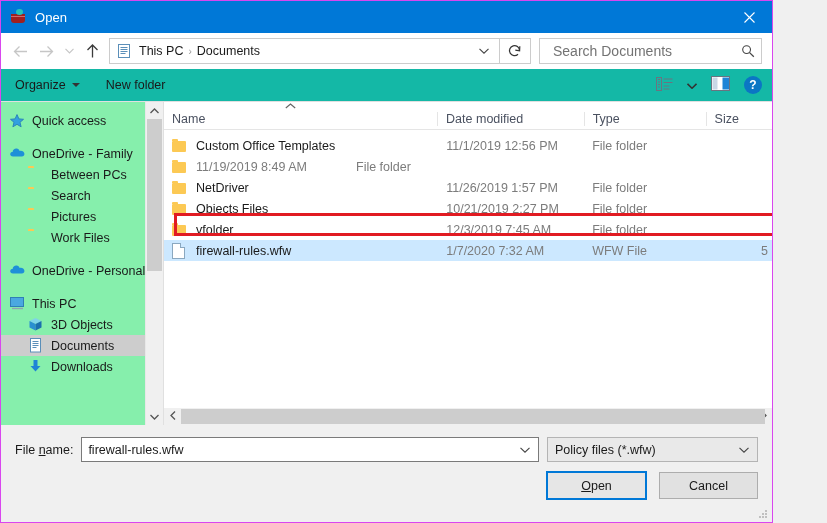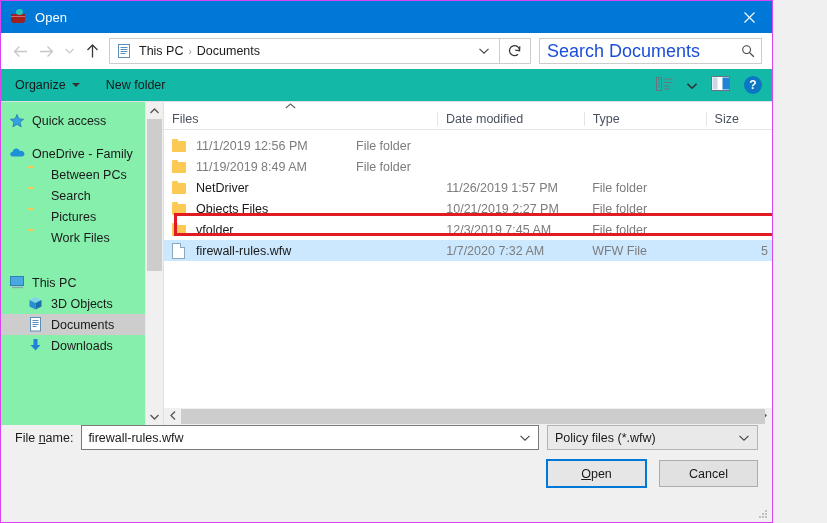--- a/index.html
+++ b/index.html
@@ -42,7 +42,7 @@
            display:flex;align-items:center;justify-content:center;color:#333;}
   .search{width:210px;height:24px;margin-left:8px;border:1px solid #ccc;background:#fff;
           display:flex;align-items:center;padding:0 4px 0 7px;}
-  .search .ph{flex:1;color:#1d4ed8;font-size:18px;}
+  .search .ph{flex:1;color:#737373;font-size:14px;margin-left:6px;}
   .search .mag{width:18px;display:flex;align-items:center;justify-content:center;}
 
   

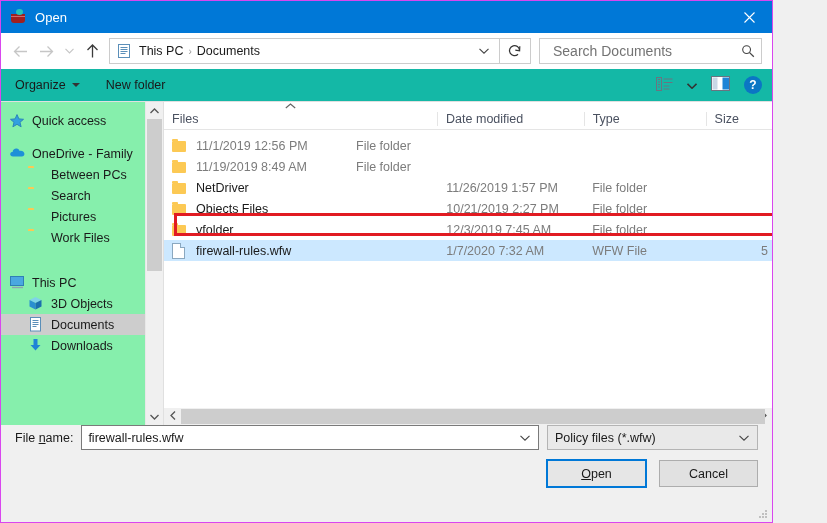--- a/index.html
+++ b/index.html
@@ -347,7 +347,7 @@
       </div>
 
       <div class="colhead">
-        <div class="col" style="width:299px">Files</div>
+        <div class="col" style="width:299px">Name</div>
         <div class="col" style="width:160px">Date modified</div>
         <div class="col" style="width:133px">Type</div>
         <div class="col" style="width:72px">Size</div>

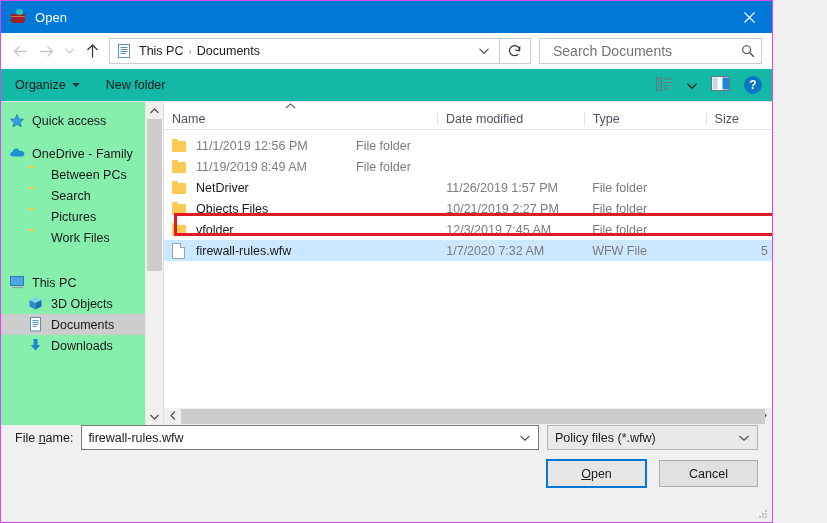--- a/index.html
+++ b/index.html
@@ -360,6 +360,7 @@
           <span class="row-ico">
               <span class="folder-ico"></span>
             </span>
+          <span class="cell" style="width:275px">Custom Office Templates</span>
           <span class="cell dim" style="width:160px">11/1/2019 12:56 PM</span>
           <span class="cell dim" style="width:133px">File folder</span>
           <span class="cell dim right" style="width:72px"></span>

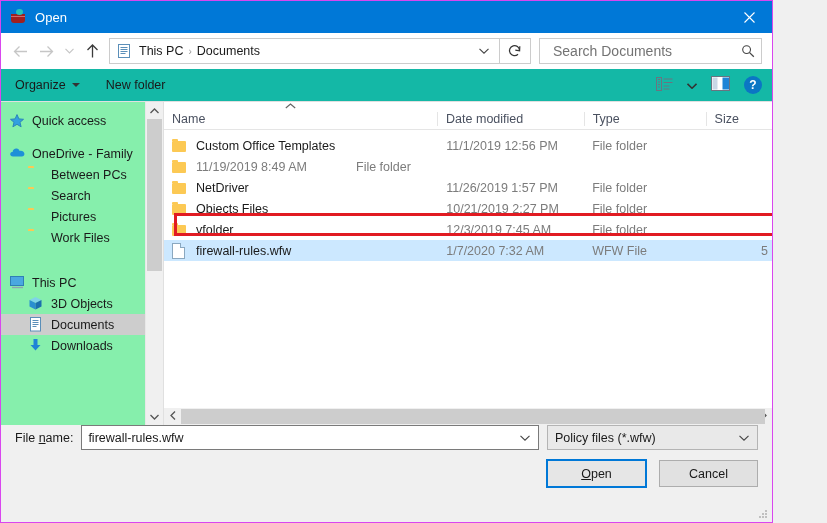--- a/index.html
+++ b/index.html
@@ -280,6 +280,14 @@
 
         <div class="sb-gap"></div>
 
+        <div class="sb-item">
+          <span class="sb-ico">
+            <svg width="17" height="12" viewBox="0 0 17 12">
+                <path d="M4.2 10.5 C1.8 10.5 0.8 8.9 1.3 7.5 C1.7 6.3 3 5.9 3.6 6 C3.7 3.5 6 2 8 2.5 C9.6 2.9 10.4 4.1 10.6 5 C12.6 4.3 15.2 5.5 15.4 7.8 C15.6 9.6 14.2 10.5 13 10.5 Z" fill="#1e90d8"></path>
+              </svg>
+          </span>
+          <span>OneDrive - Personal</span>
+        </div>
 
         <div class="sb-gap"></div>
 

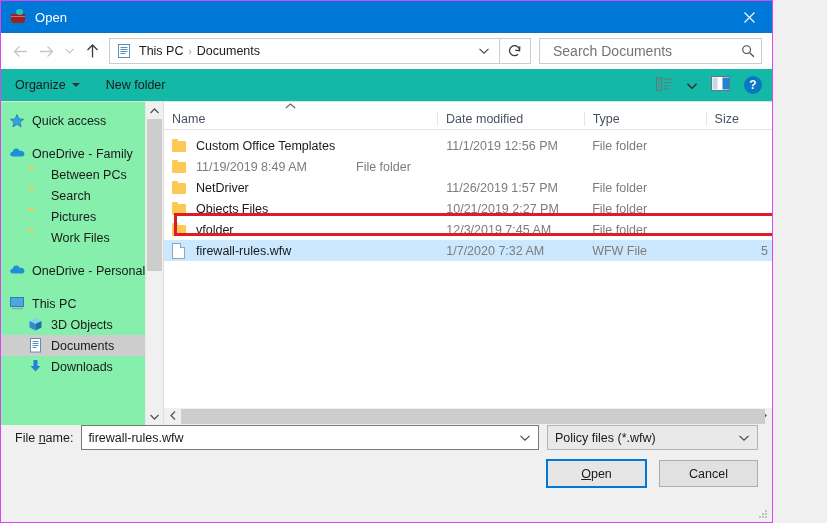--- a/index.html
+++ b/index.html
@@ -109,7 +109,7 @@
   
   .footer{height:auto;background:#f0f0f0;padding:0;}
   .frow{display:flex;align-items:center;padding:0 14px;}
-  .frow.r1{}
+  .frow.r1{margin-top:12px;}
   .frow.r2{margin-top:9px;justify-content:flex-end;}
   .fn-label{font-size:12.5px;color:#1a1a1a;margin-right:8px;white-space:nowrap;}
   .fn-label u{text-decoration:underline;}

